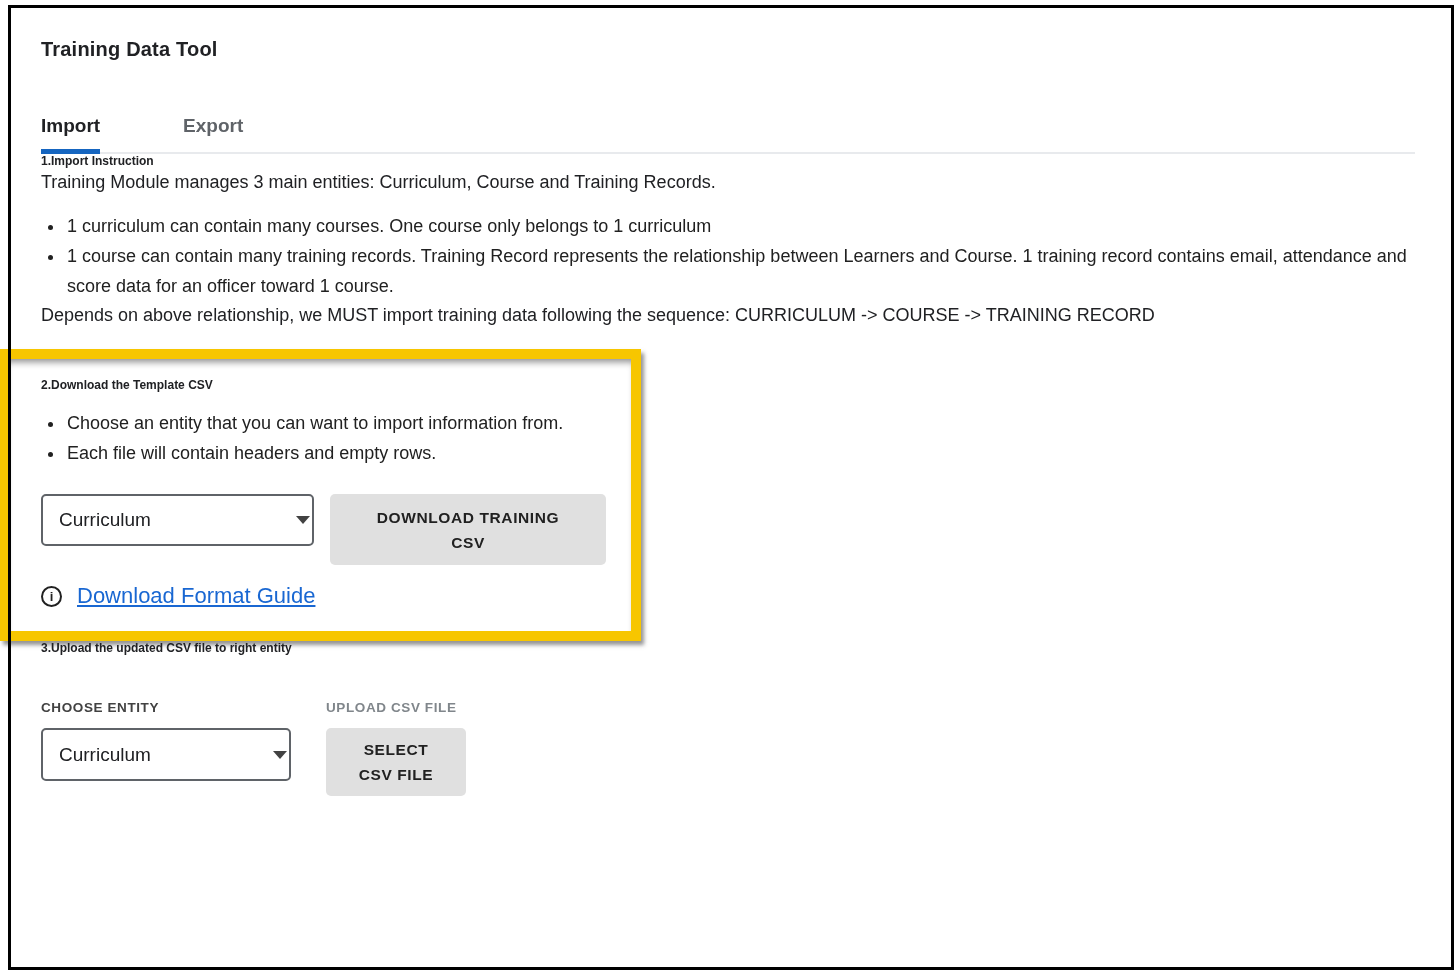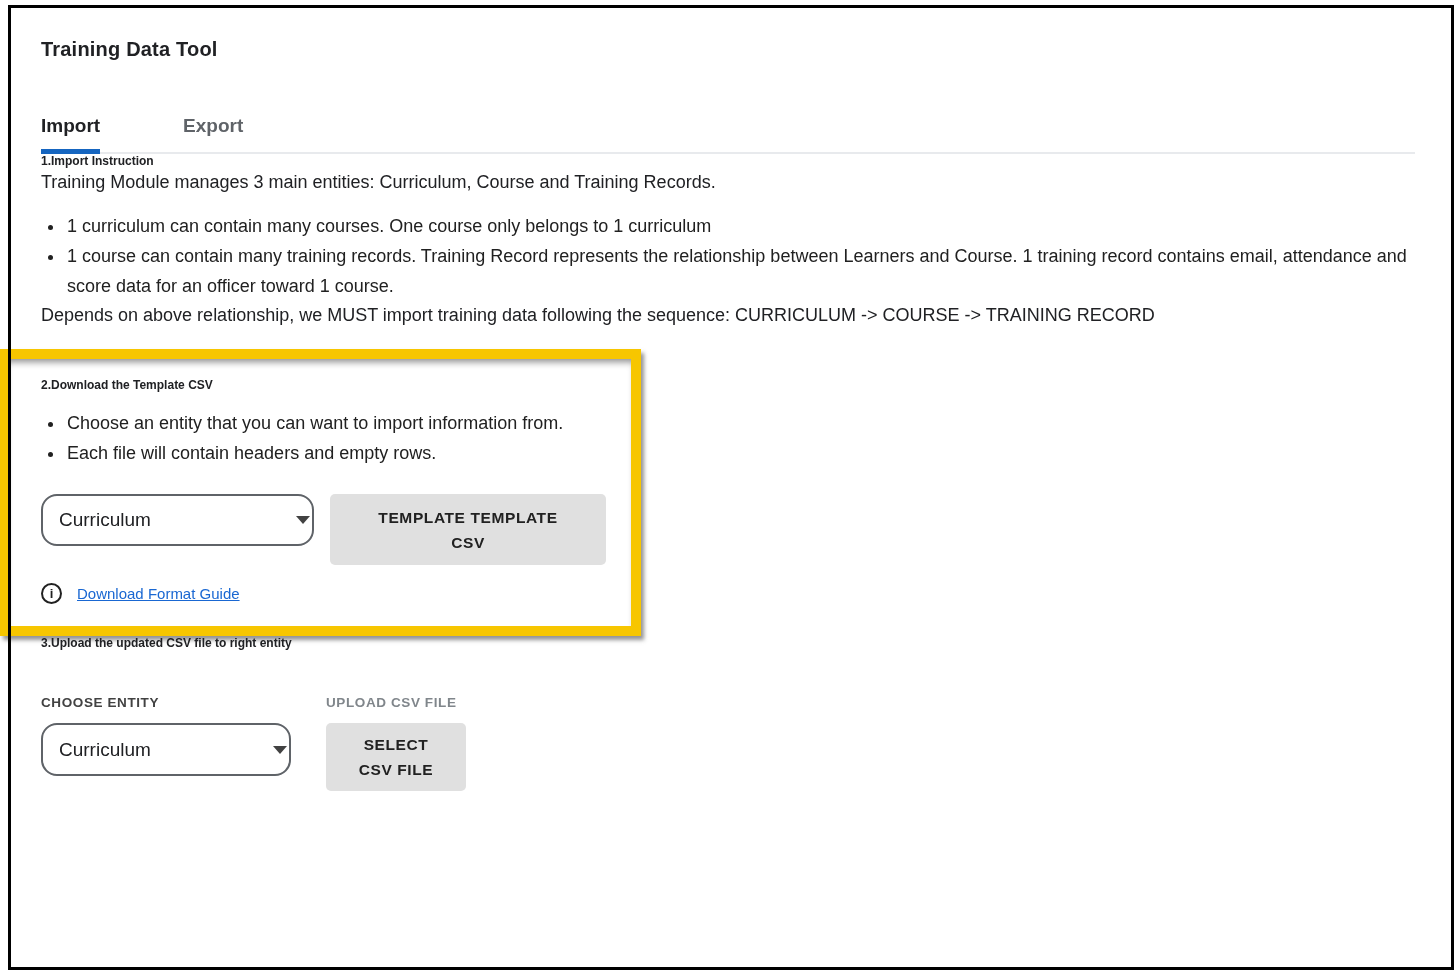--- a/index.html
+++ b/index.html
@@ -103,7 +103,7 @@
     width: 273px;
     height: 52px;
     border: 2px solid #5f6368;
-    border-radius: 16px;
+    border-radius: 5px;
     background: #ffffff;
     display: flex;
     align-items: center;

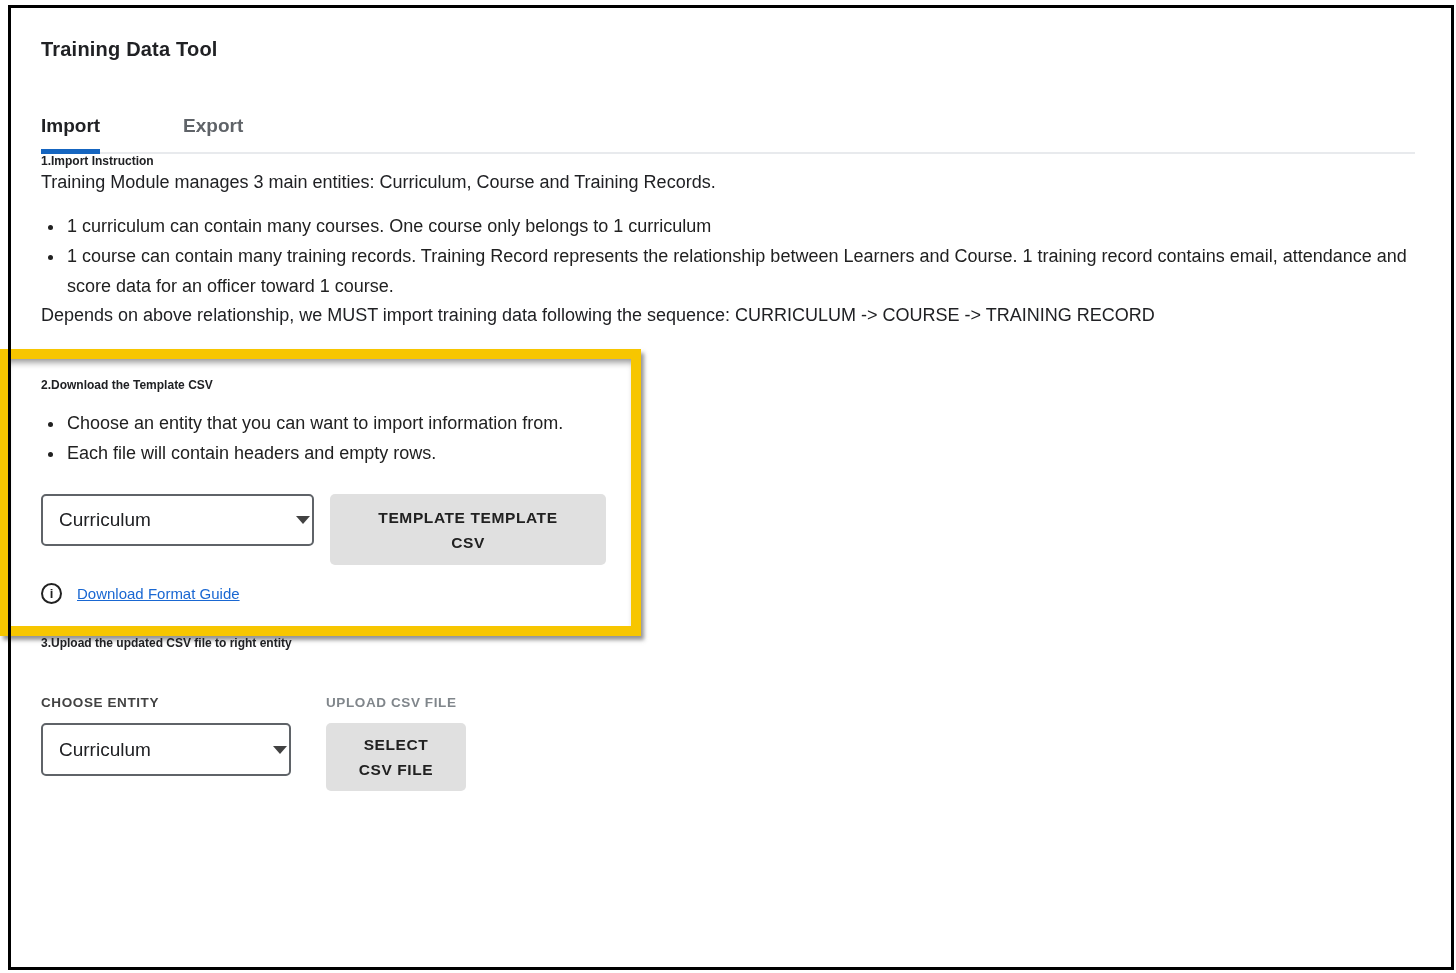--- a/index.html
+++ b/index.html
@@ -228,7 +228,7 @@
           <span class="select-value">Curriculum</span>
           <span class="caret"></span>
         </div>
-        <button class="gray-button download-btn">TEMPLATE TEMPLATE CSV</button>
+        <button class="gray-button download-btn">DOWNLOAD TRAINING CSV</button>
       </div>
 
       <div class="info-row">

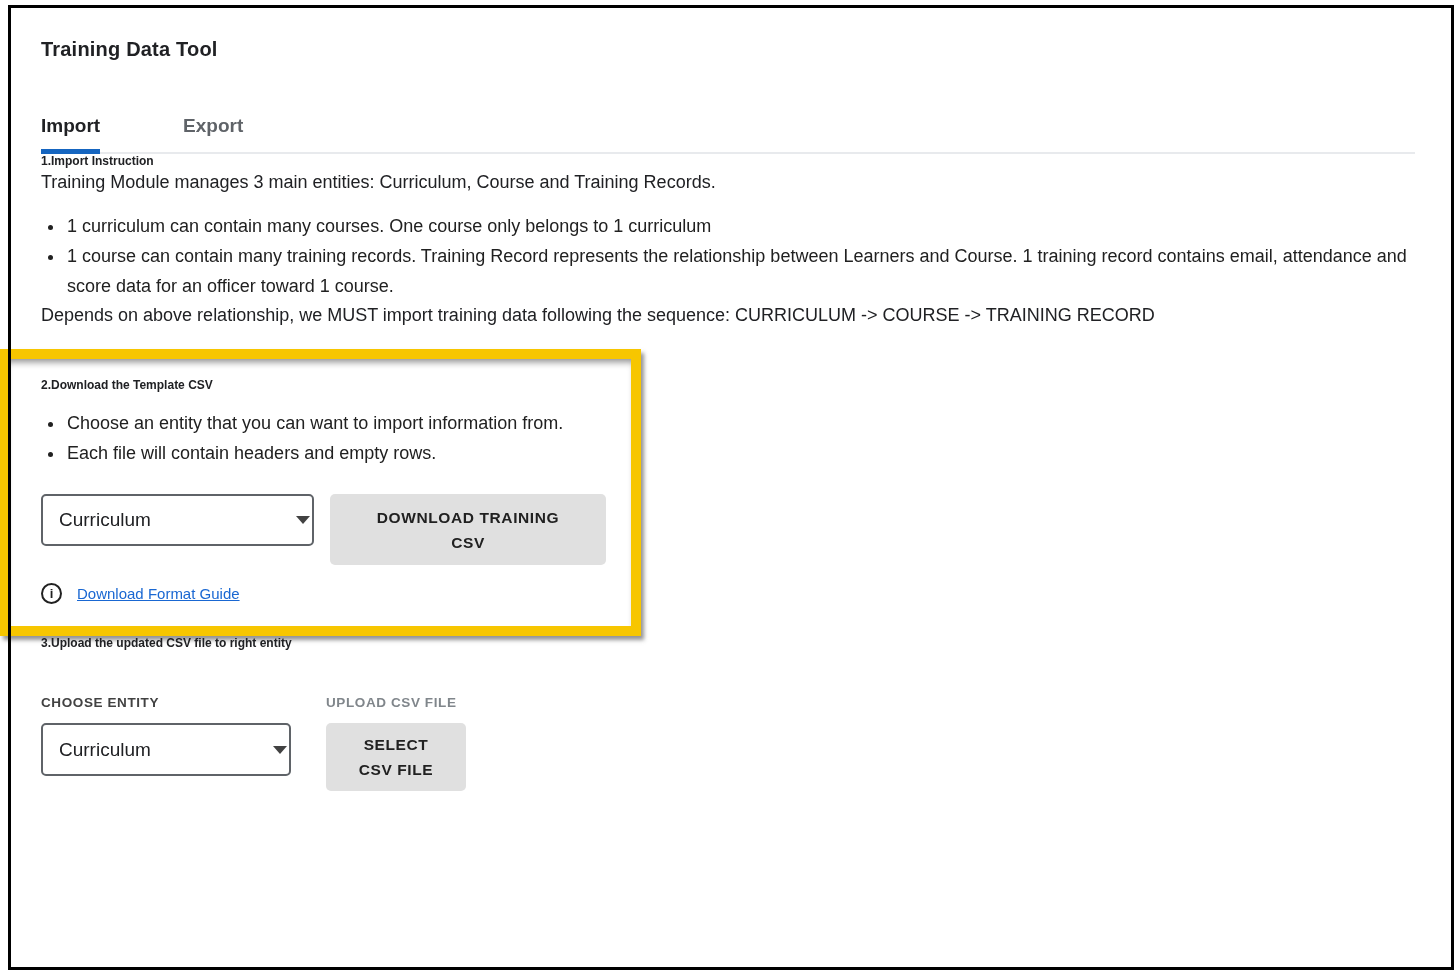--- a/index.html
+++ b/index.html
@@ -160,7 +160,7 @@
   }
   a.format-link {
     margin-left: 15px;
-    font-size: 15px;
+    font-size: 22px;
     color: #1967d2;
     text-decoration: underline;
     cursor: pointer;

